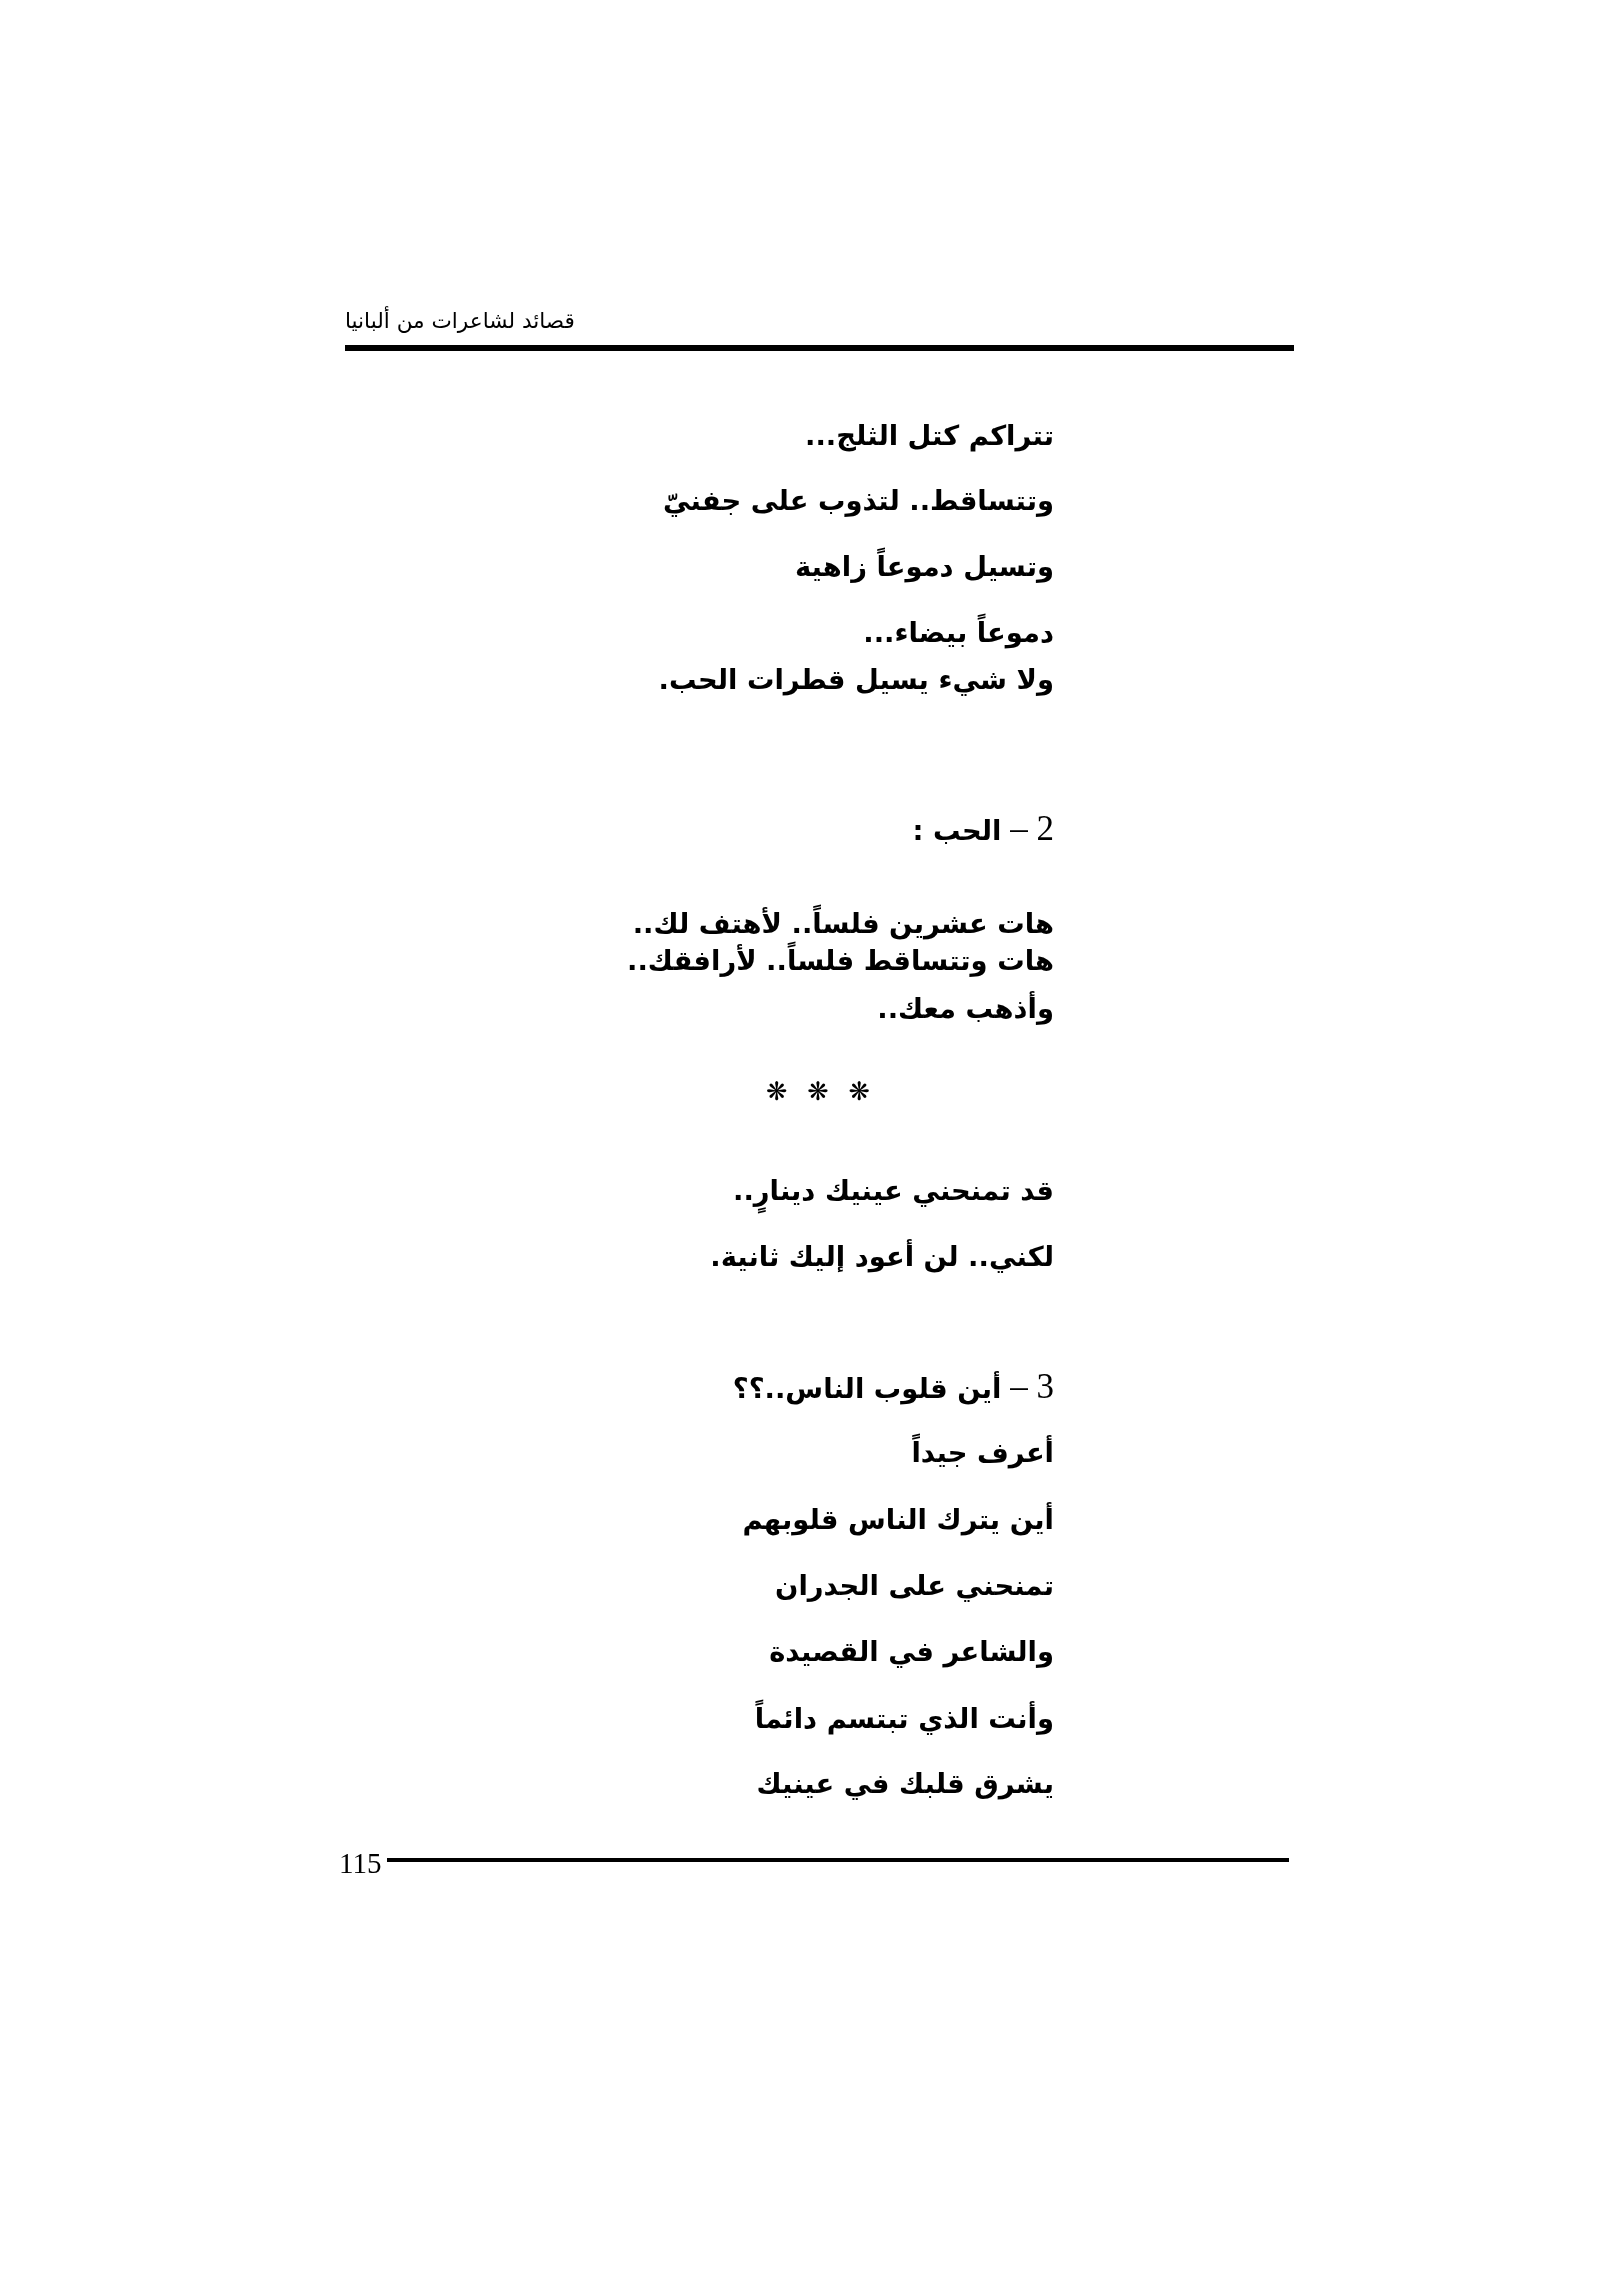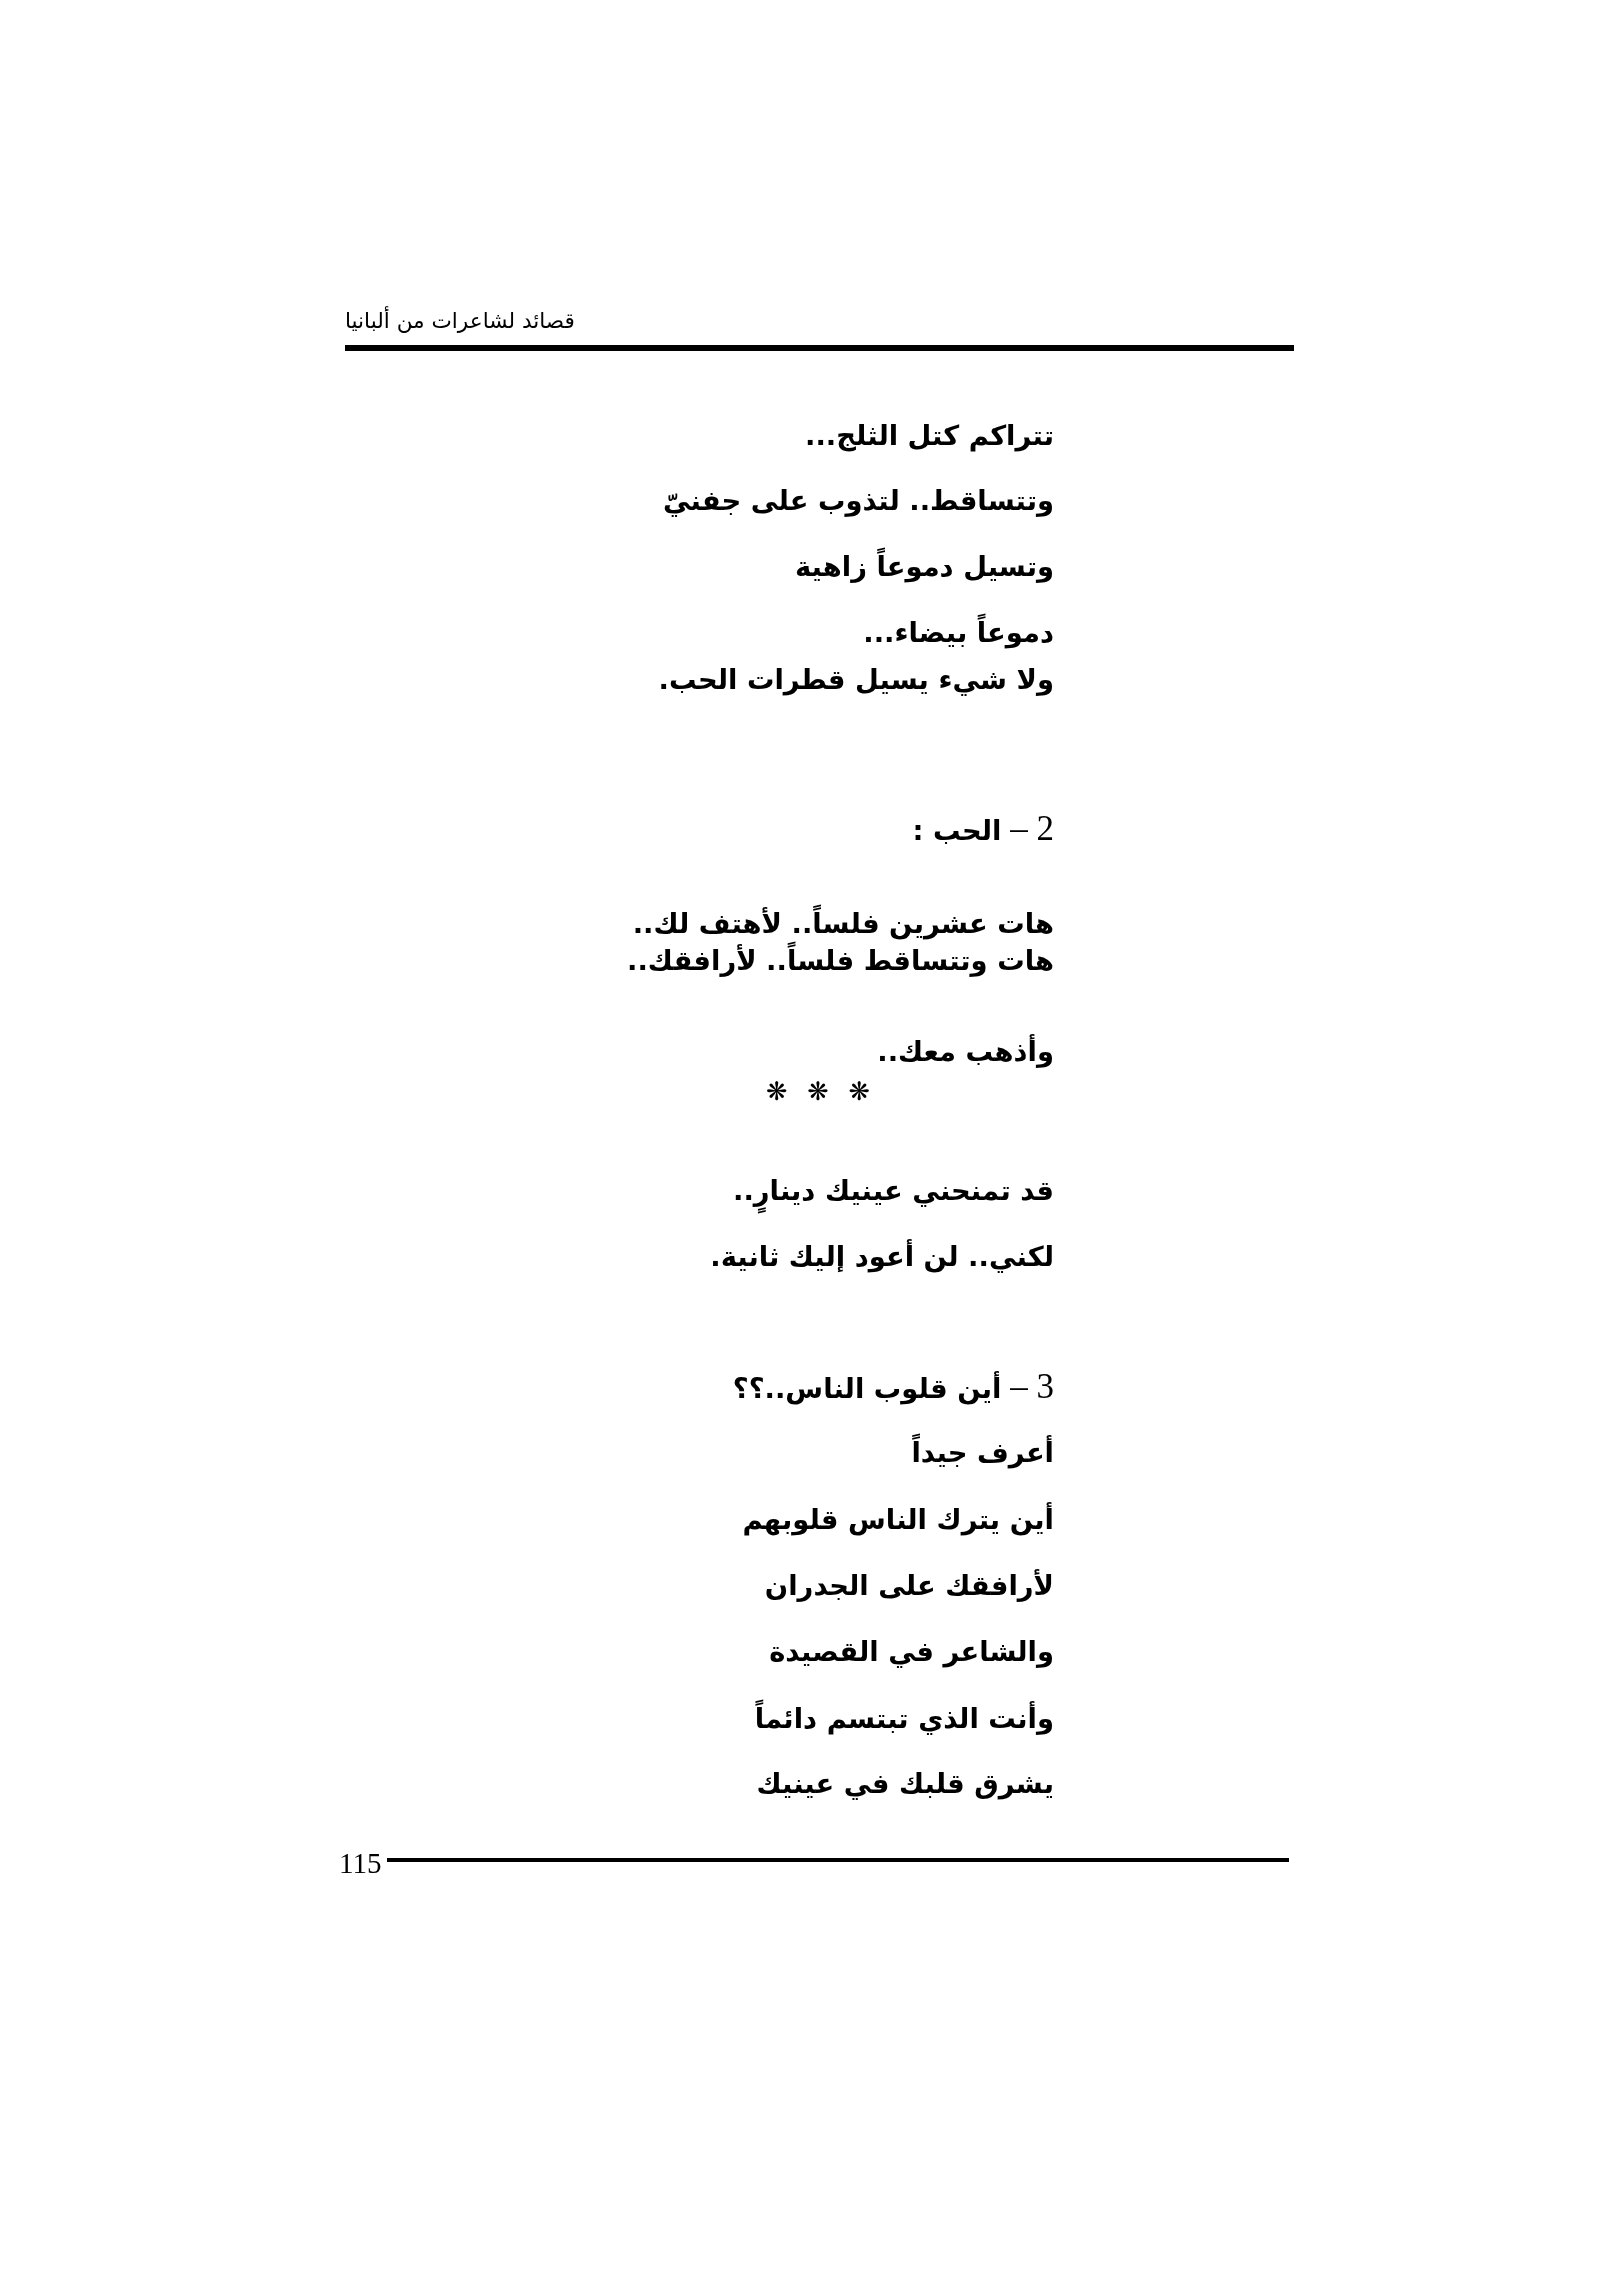--- a/index.html
+++ b/index.html
@@ -50,7 +50,7 @@
 </div>
 <div class="line" style="top:904px">هات عشرين فلساً.. لأهتف لك..</div>
 <div class="line" style="top:941px">هات وتتساقط فلساً.. لأرافقك..</div>
-<div class="line" style="top:1032px">وأذهب معك..</div>
+<div class="line" style="top:989px">وأذهب معك..</div>
 <div class="stars">❋ ❋ ❋</div>
 <div class="line" style="top:1171px">قد تمنحني عينيك دينارٍ..</div>
 <div class="line" style="top:1237px">لكني.. لن أعود إليك ثانية.</div>

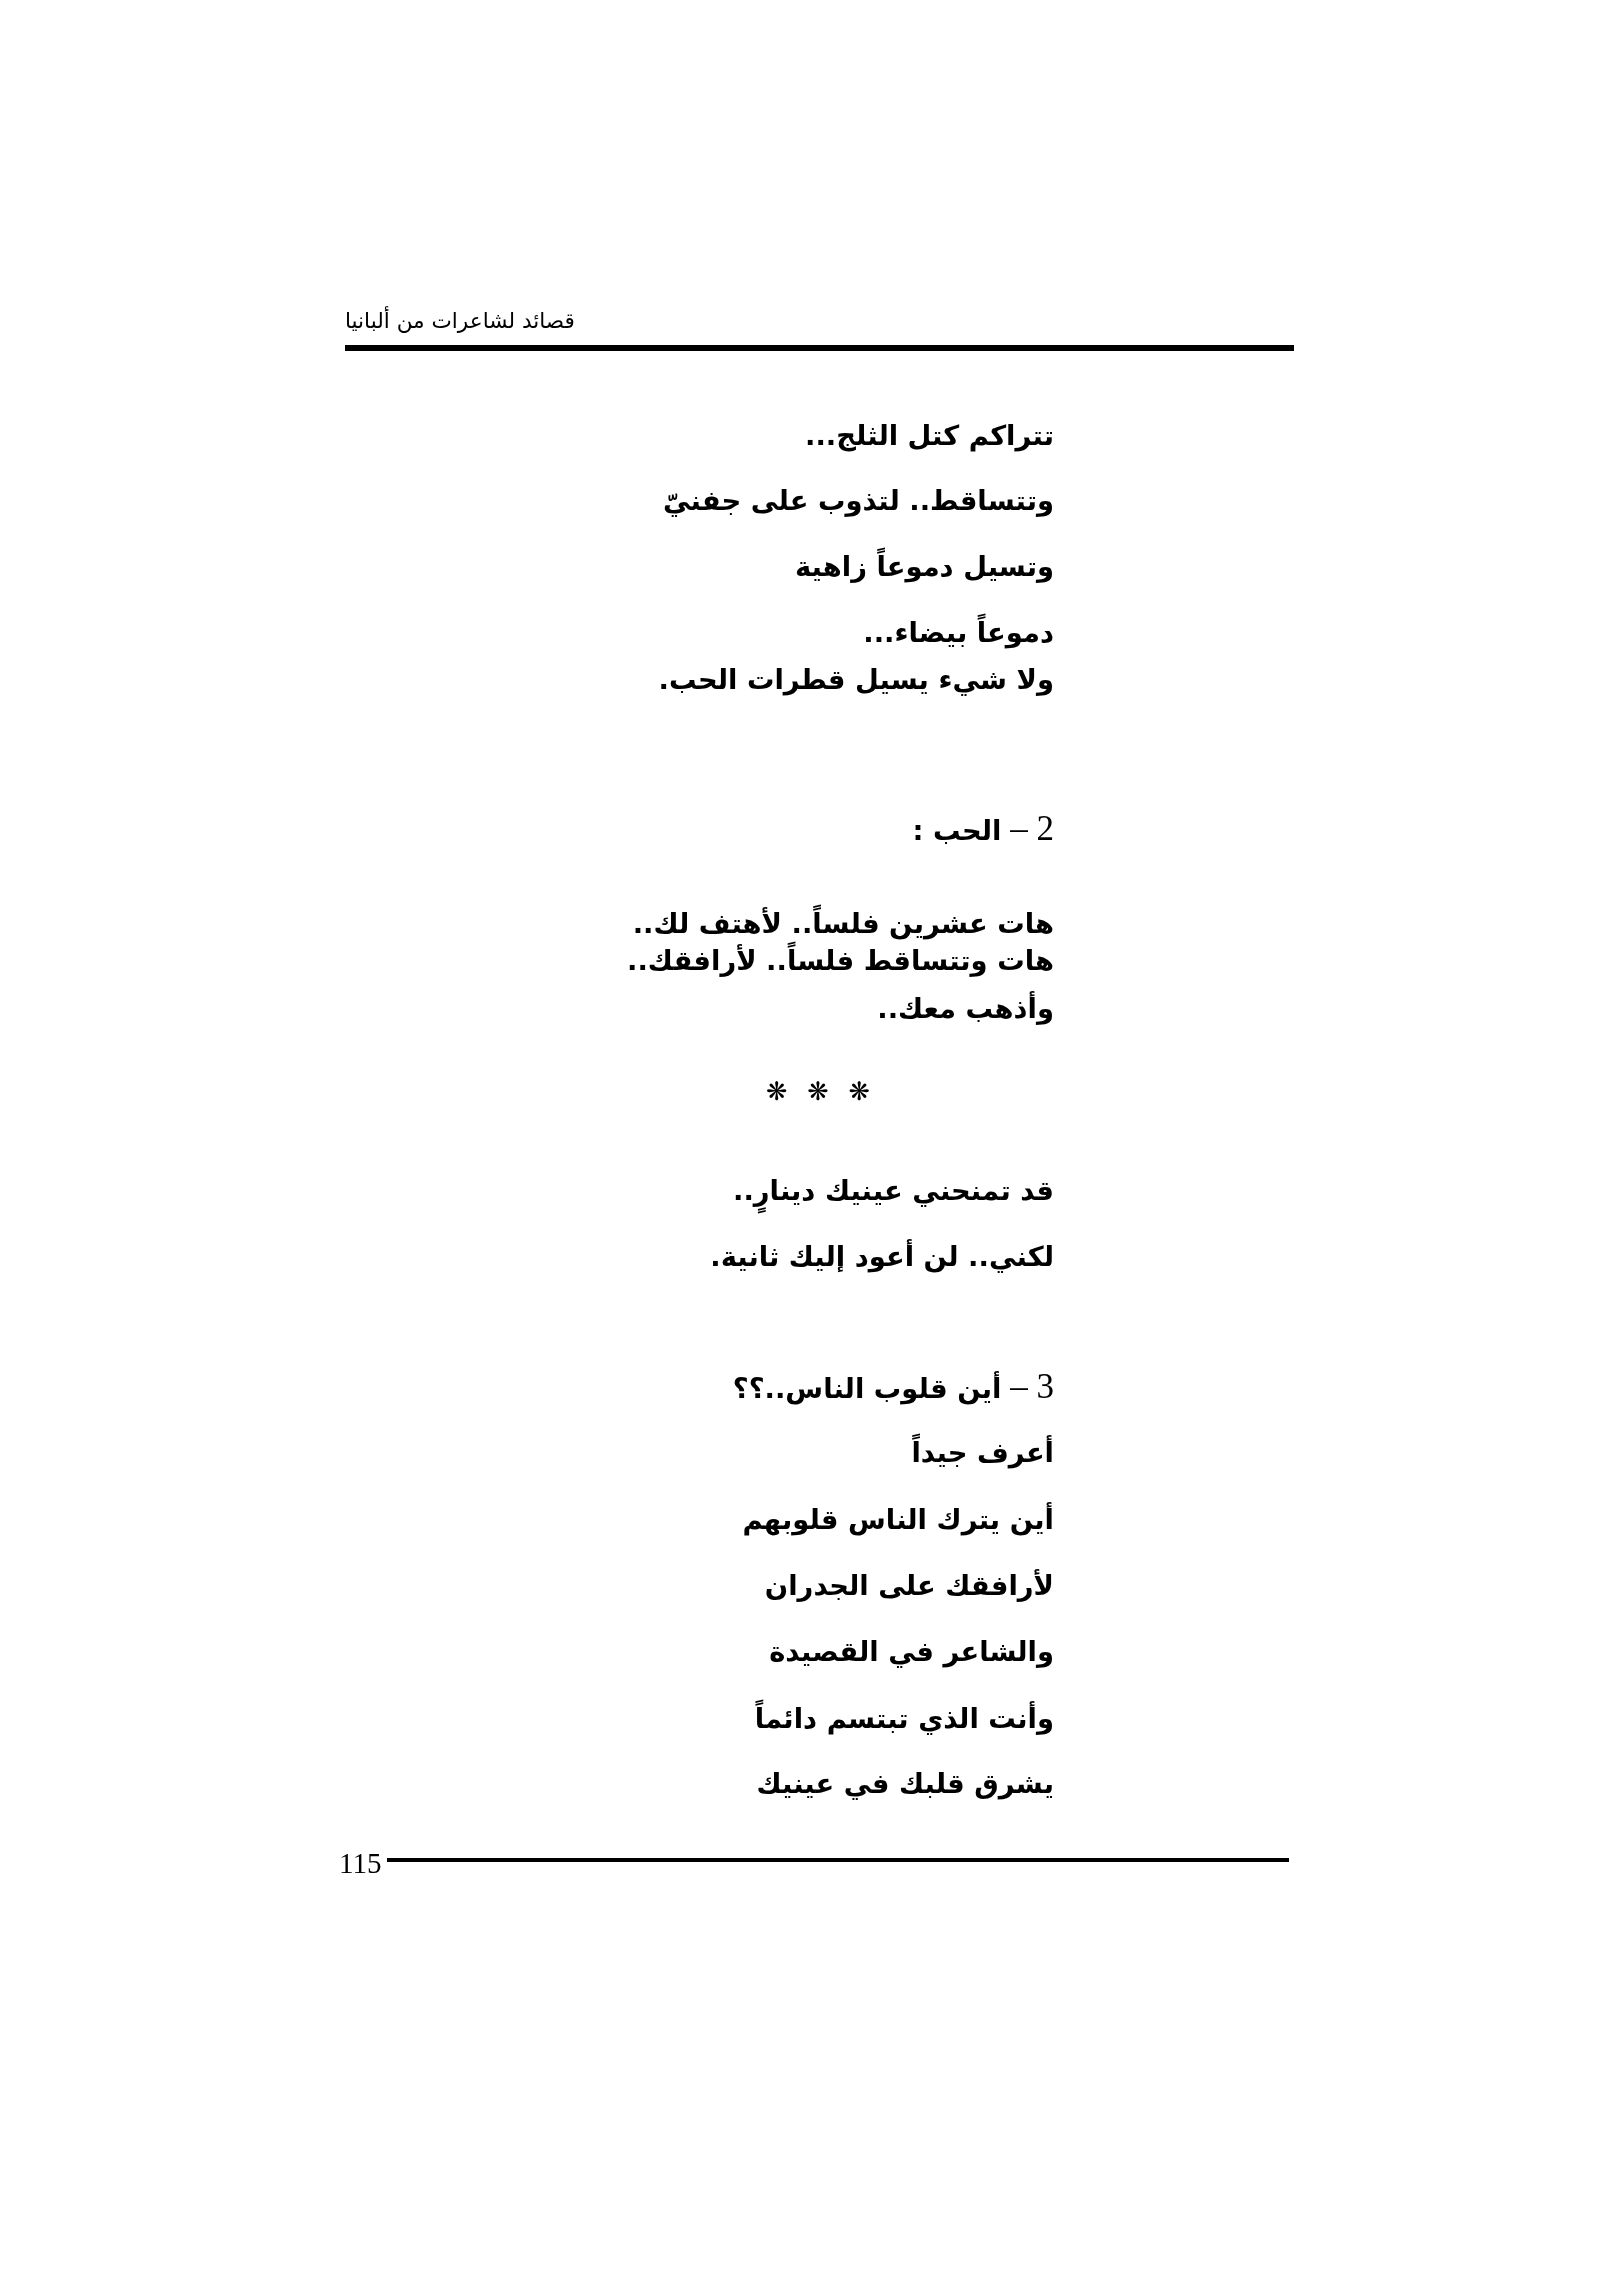--- a/index.html
+++ b/index.html
@@ -60,7 +60,7 @@
 </div>
 <div class="line" style="top:1433px">أعرف جيداً</div>
 <div class="line" style="top:1500px">أين يترك الناس قلوبهم</div>
-<div class="line" style="top:1566px">لأرافقك على الجدران</div>
+<div class="line" style="top:1566px">تمنحني على الجدران</div>
 <div class="line" style="top:1632px">والشاعر في القصيدة</div>
 <div class="line" style="top:1699px">وأنت الذي تبتسم دائماً</div>
 <div class="line" style="top:1764px">يشرق قلبك في عينيك</div>

